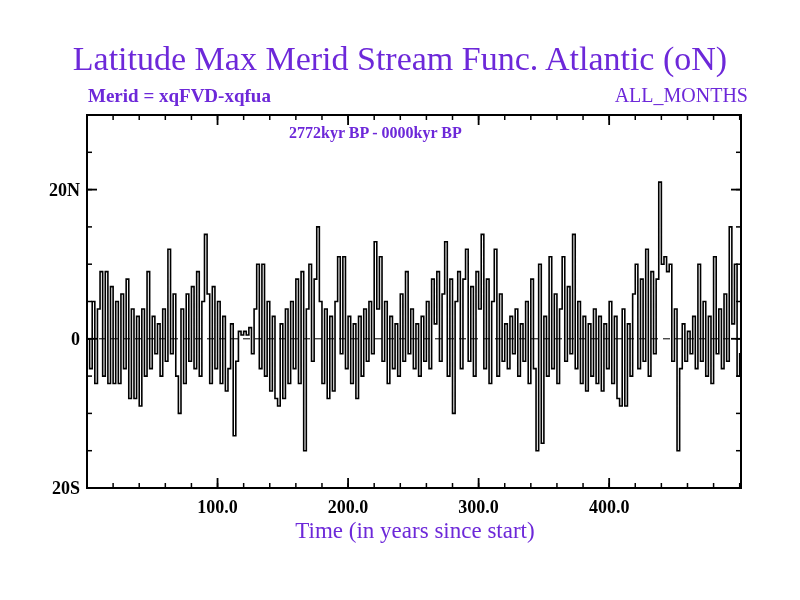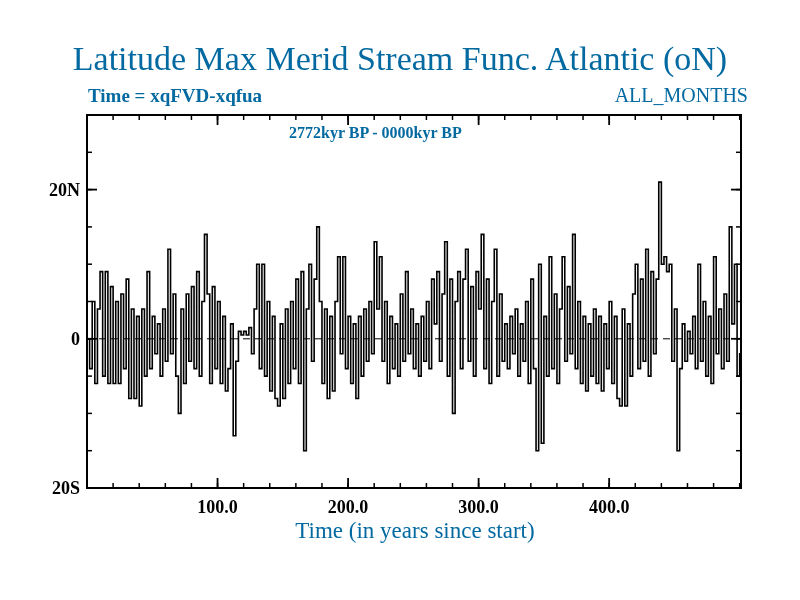--- a/index.html
+++ b/index.html
@@ -5,7 +5,7 @@
   html,body{margin:0;padding:0;background:#888;}
   .page{
     position:relative;width:800px;height:600px;background:#ffffff;
-    font-family:"Liberation Serif", serif;color:#0369a1;overflow:hidden;
+    font-family:"Liberation Serif", serif;color:#6d28d9;overflow:hidden;
     margin:0 auto;
   }
   .chart-title{

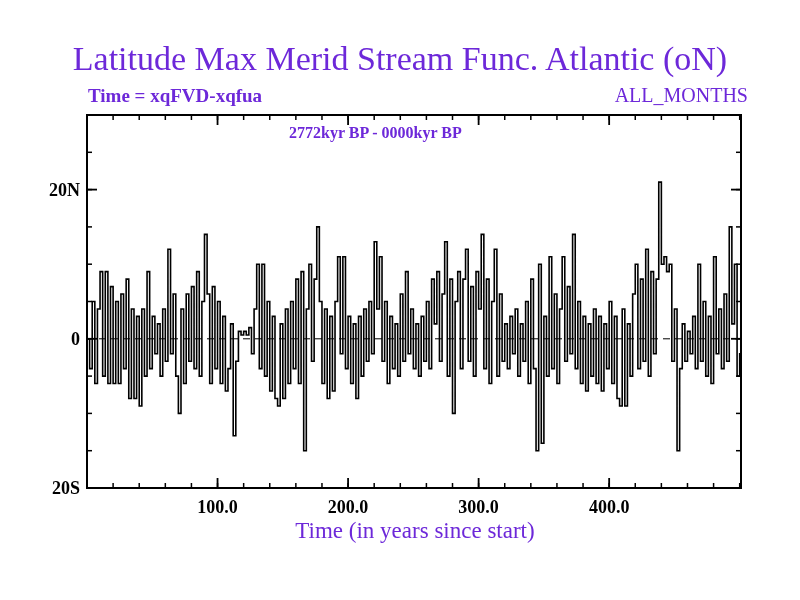--- a/index.html
+++ b/index.html
@@ -37,7 +37,7 @@
 
   <div class="chart-title">Latitude Max Merid Stream Func. Atlantic (oN)</div>
 
-  <div class="hdr-left">Time = xqFVD-xqfua</div>
+  <div class="hdr-left">Merid = xqFVD-xqfua</div>
   <div class="hdr-center">2772kyr BP - 0000kyr BP</div>
   <div class="hdr-right">ALL_MONTHS</div>
 

